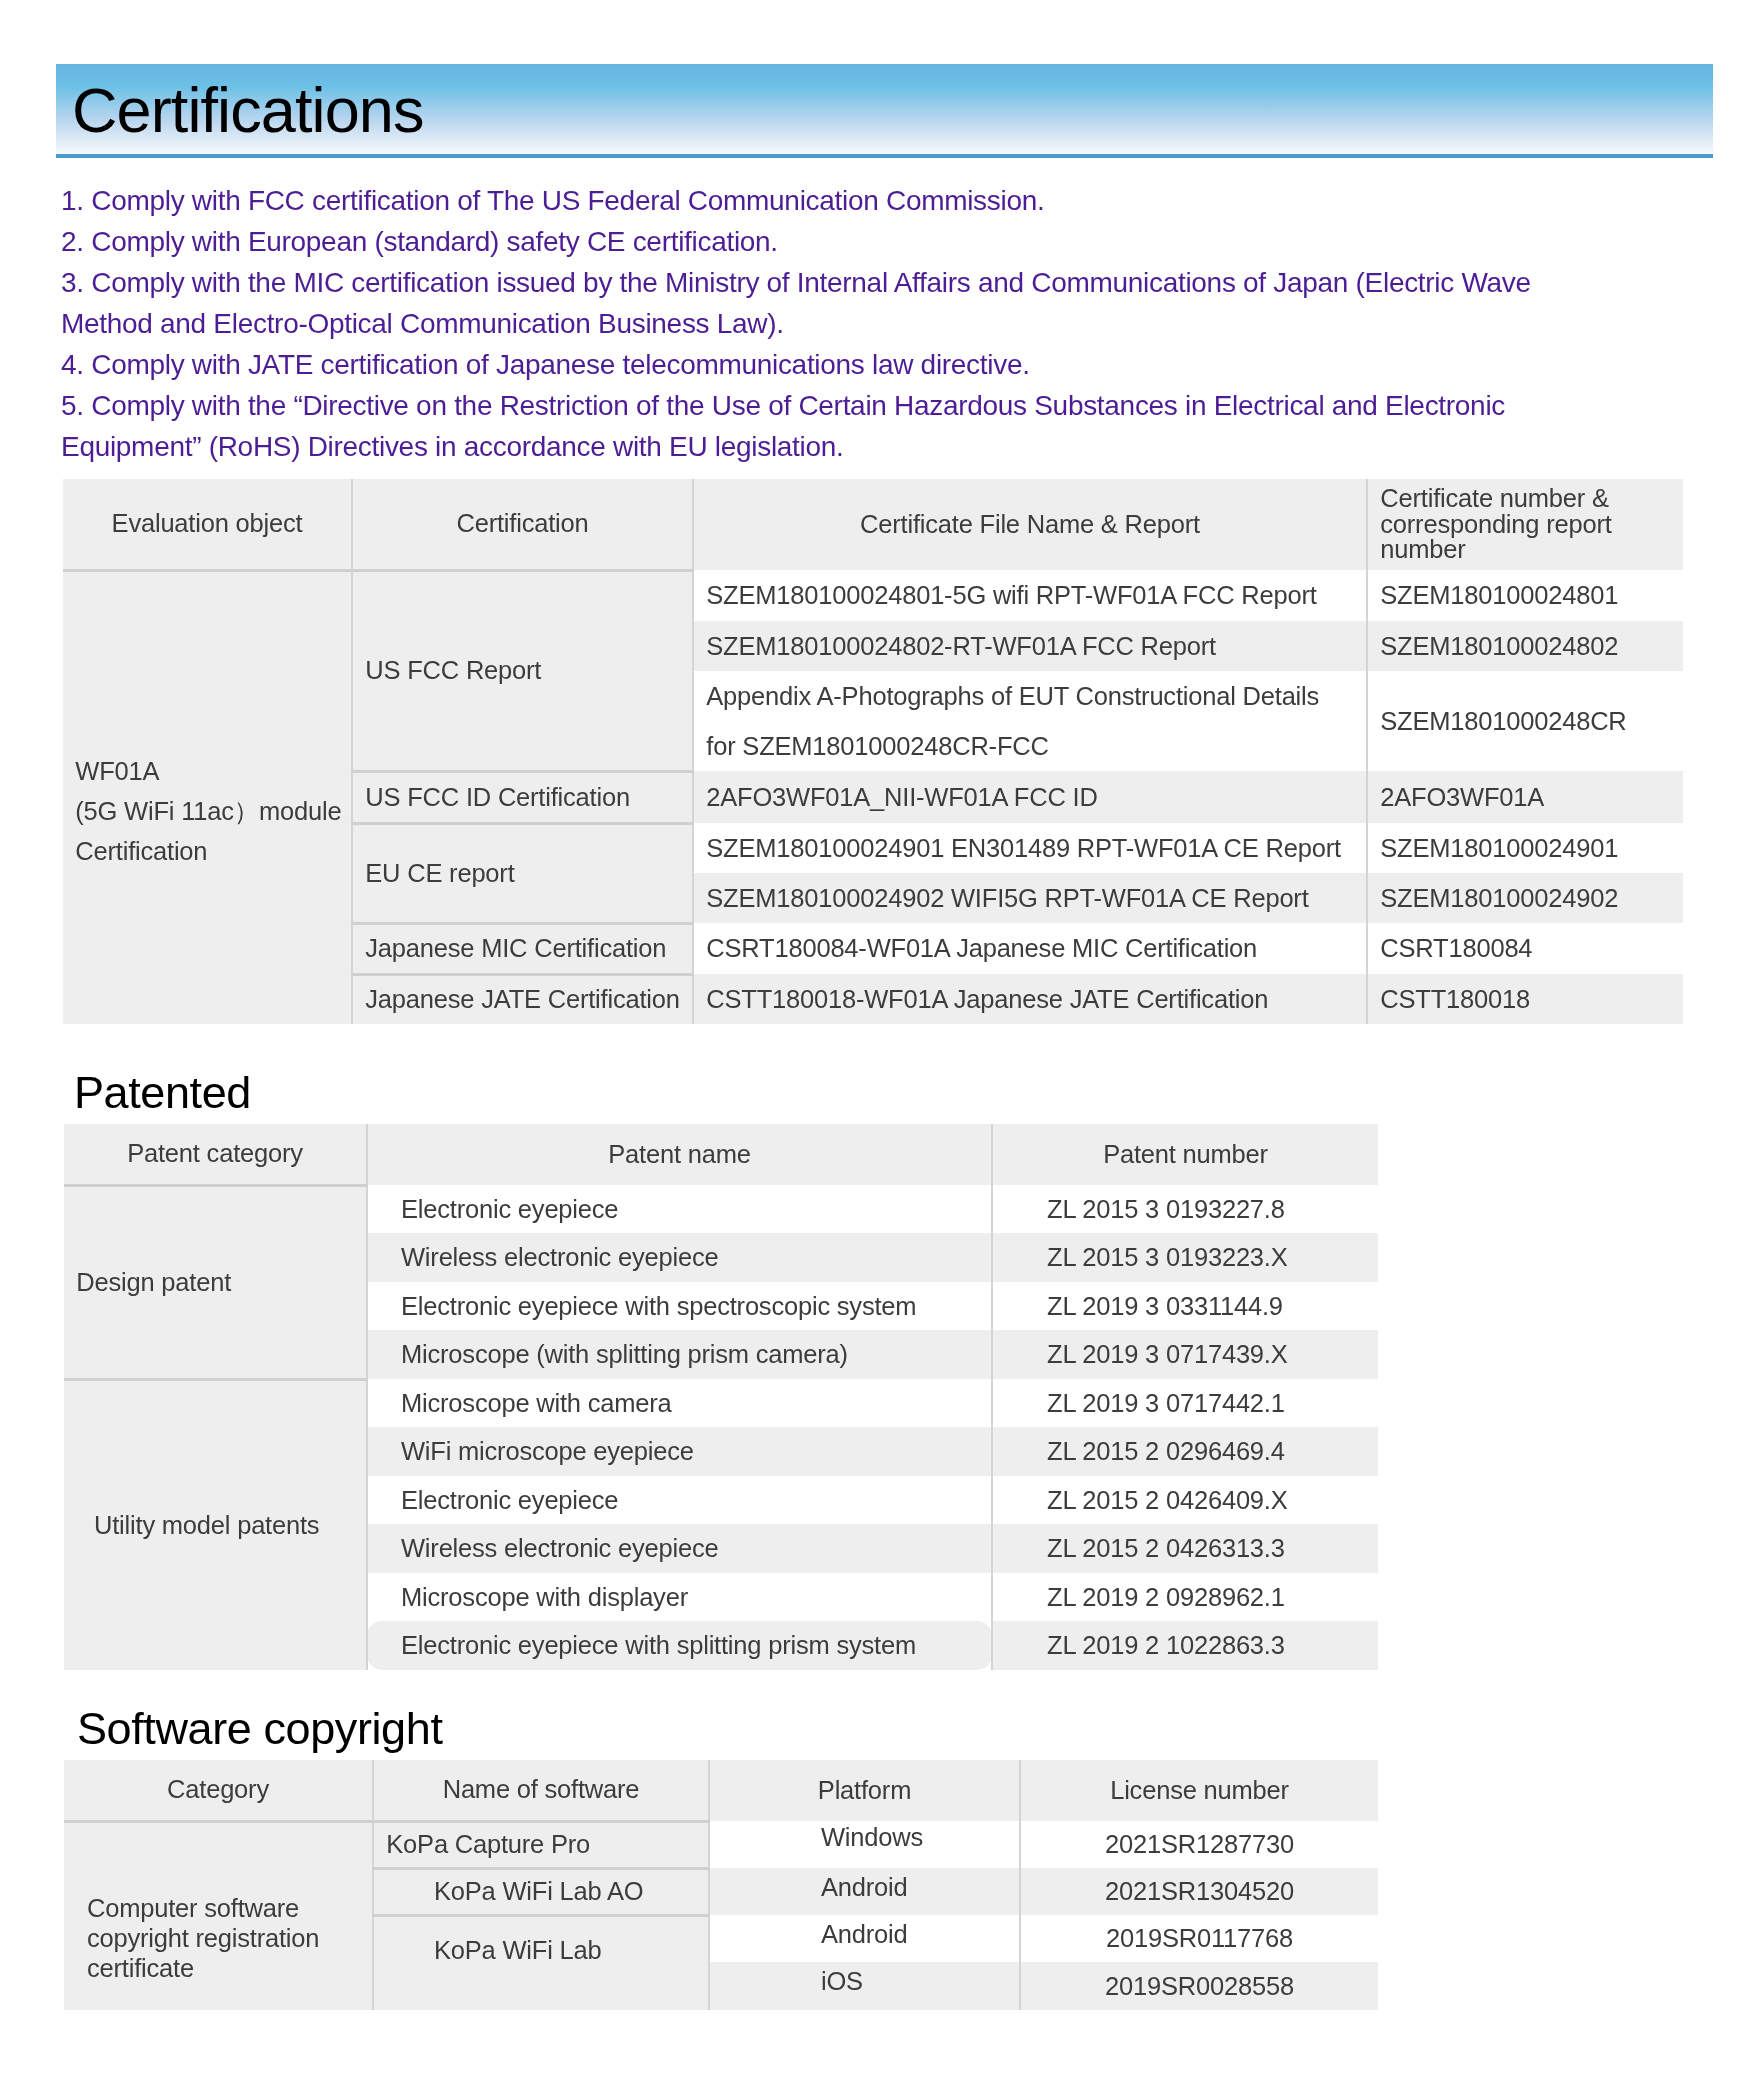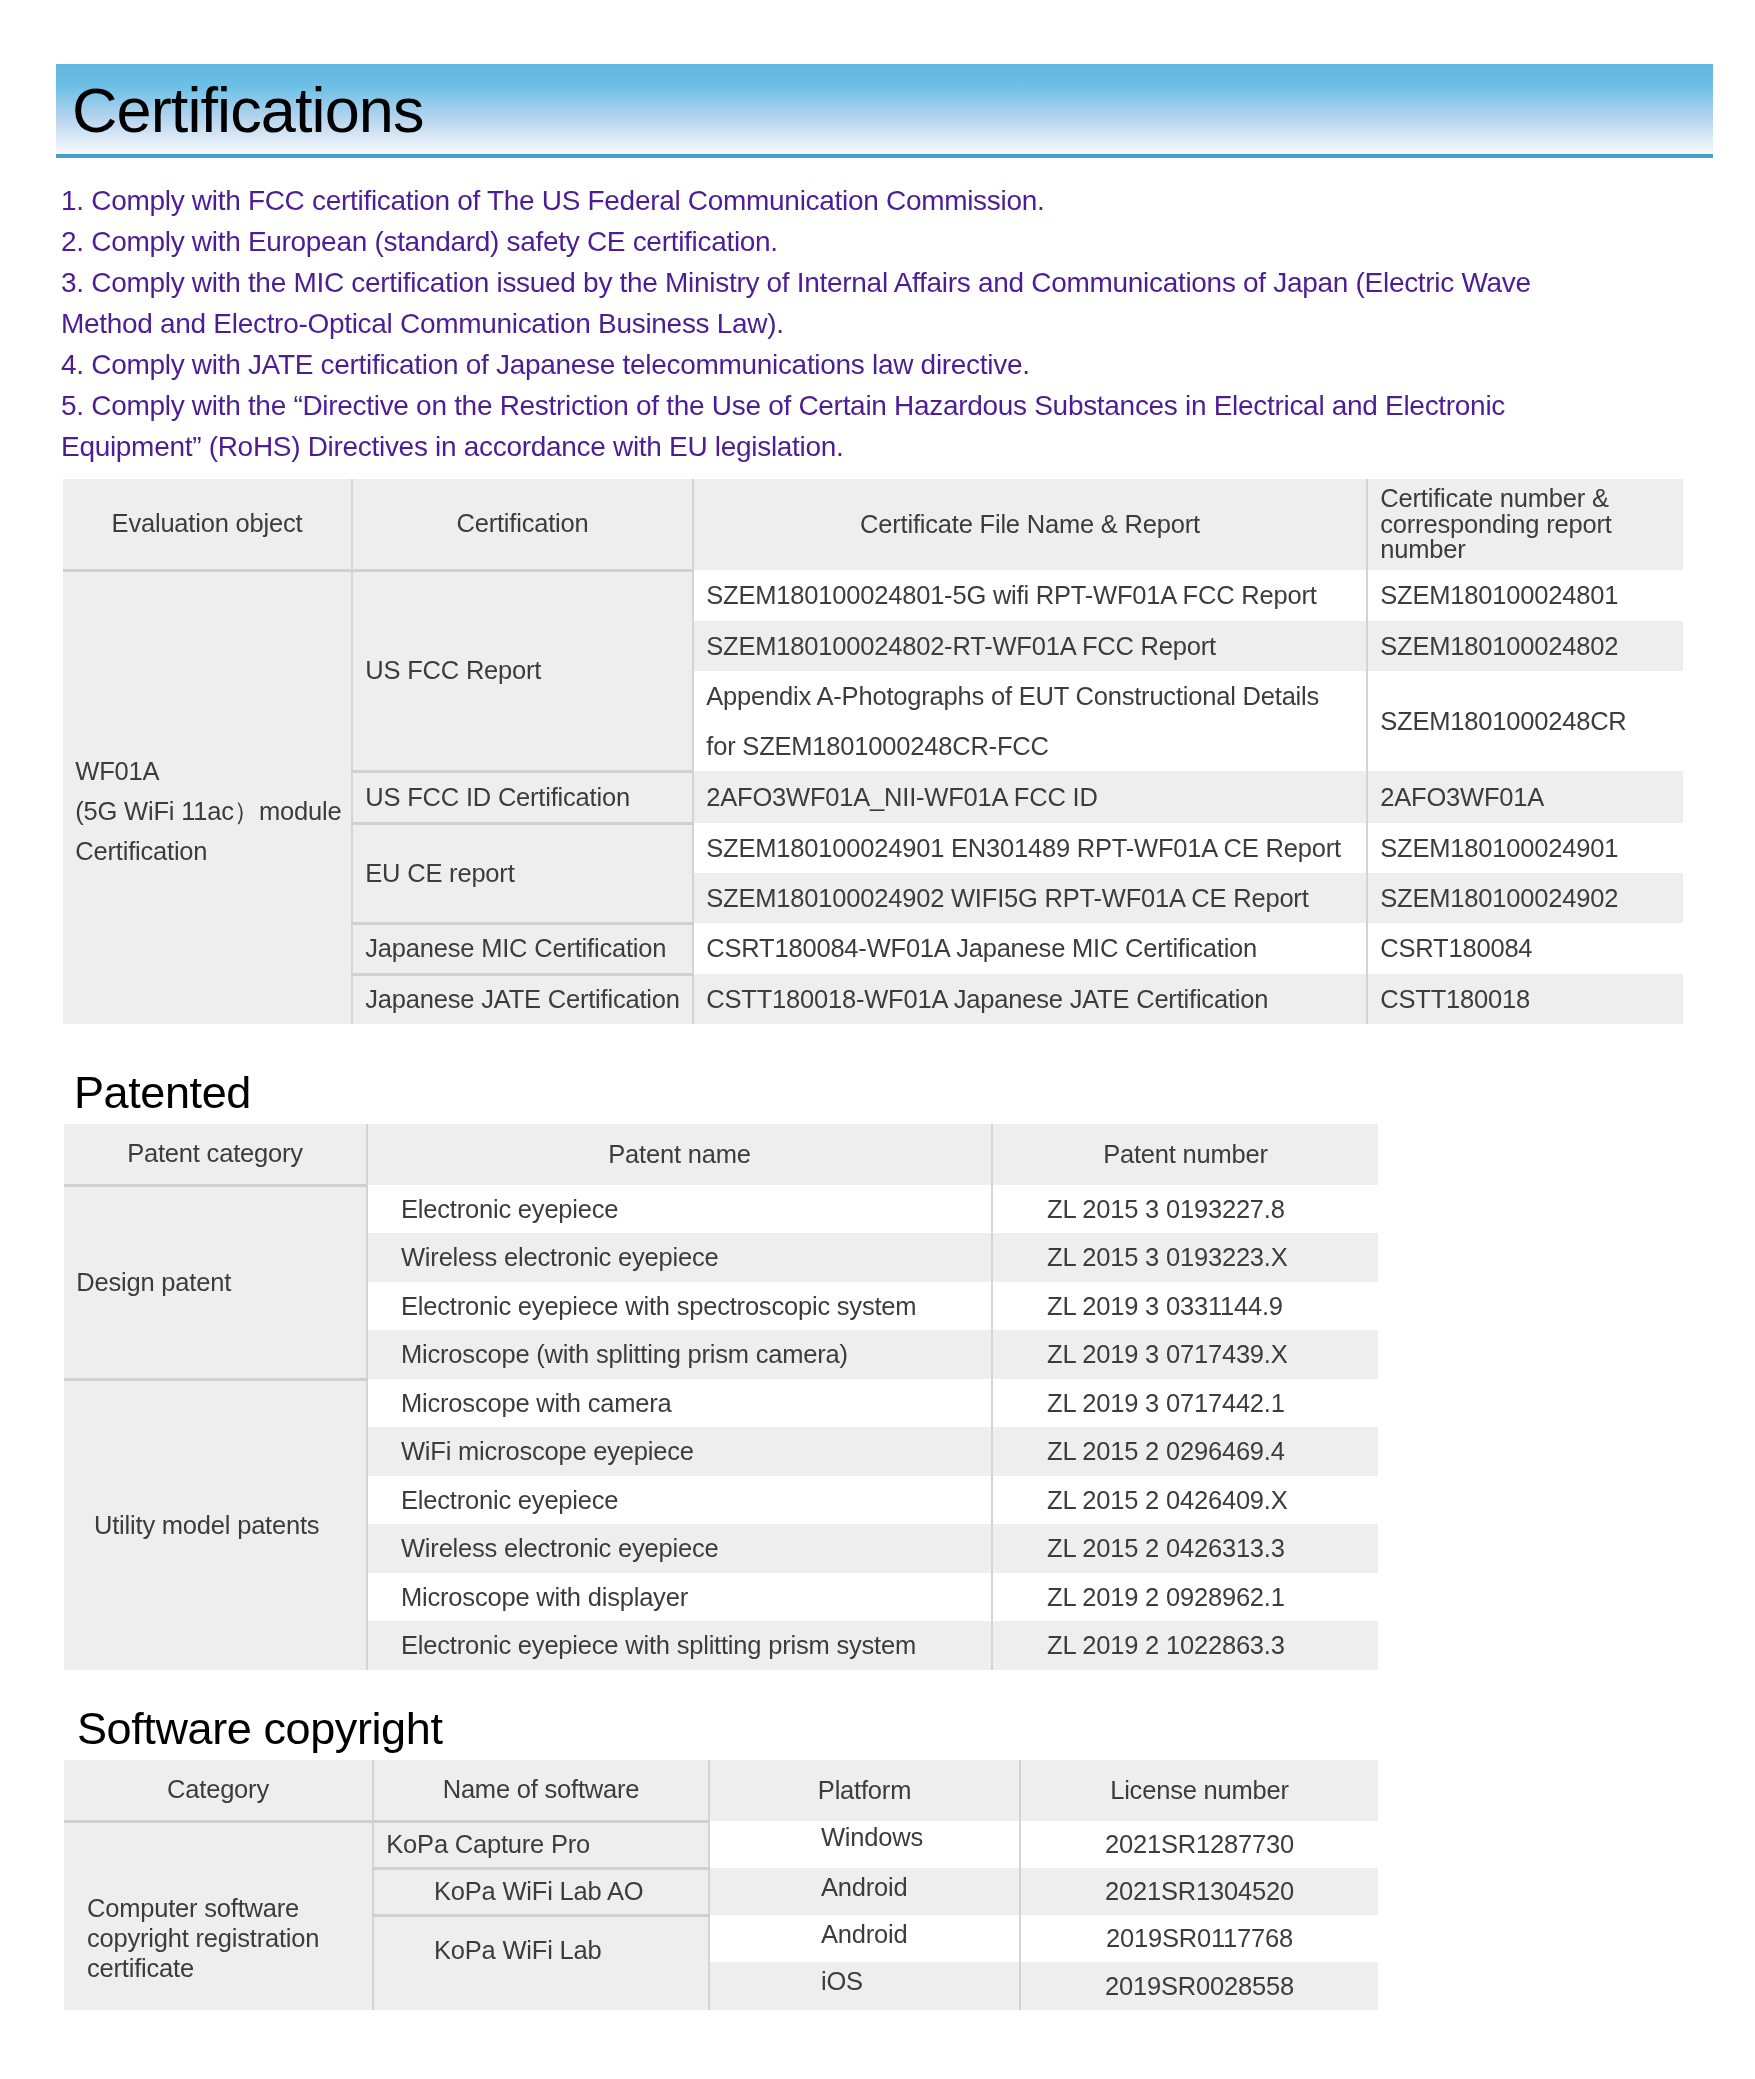--- a/index.html
+++ b/index.html
@@ -151,7 +151,7 @@
     <td class="w bl" style="padding-left:54px;">ZL 2019 2 0928962.1</td>
   </tr>
   <tr style="height:49px">
-    <td class="g bl" style="padding-left:33px;">Electronic eyepiece with splitting prism system</td>
+    <td class="g bl" style="padding-left:33px;border-radius:15px;">Electronic eyepiece with splitting prism system</td>
     <td class="g bl" style="padding-left:54px;">ZL 2019 2 1022863.3</td>
   </tr>
 </tbody>

